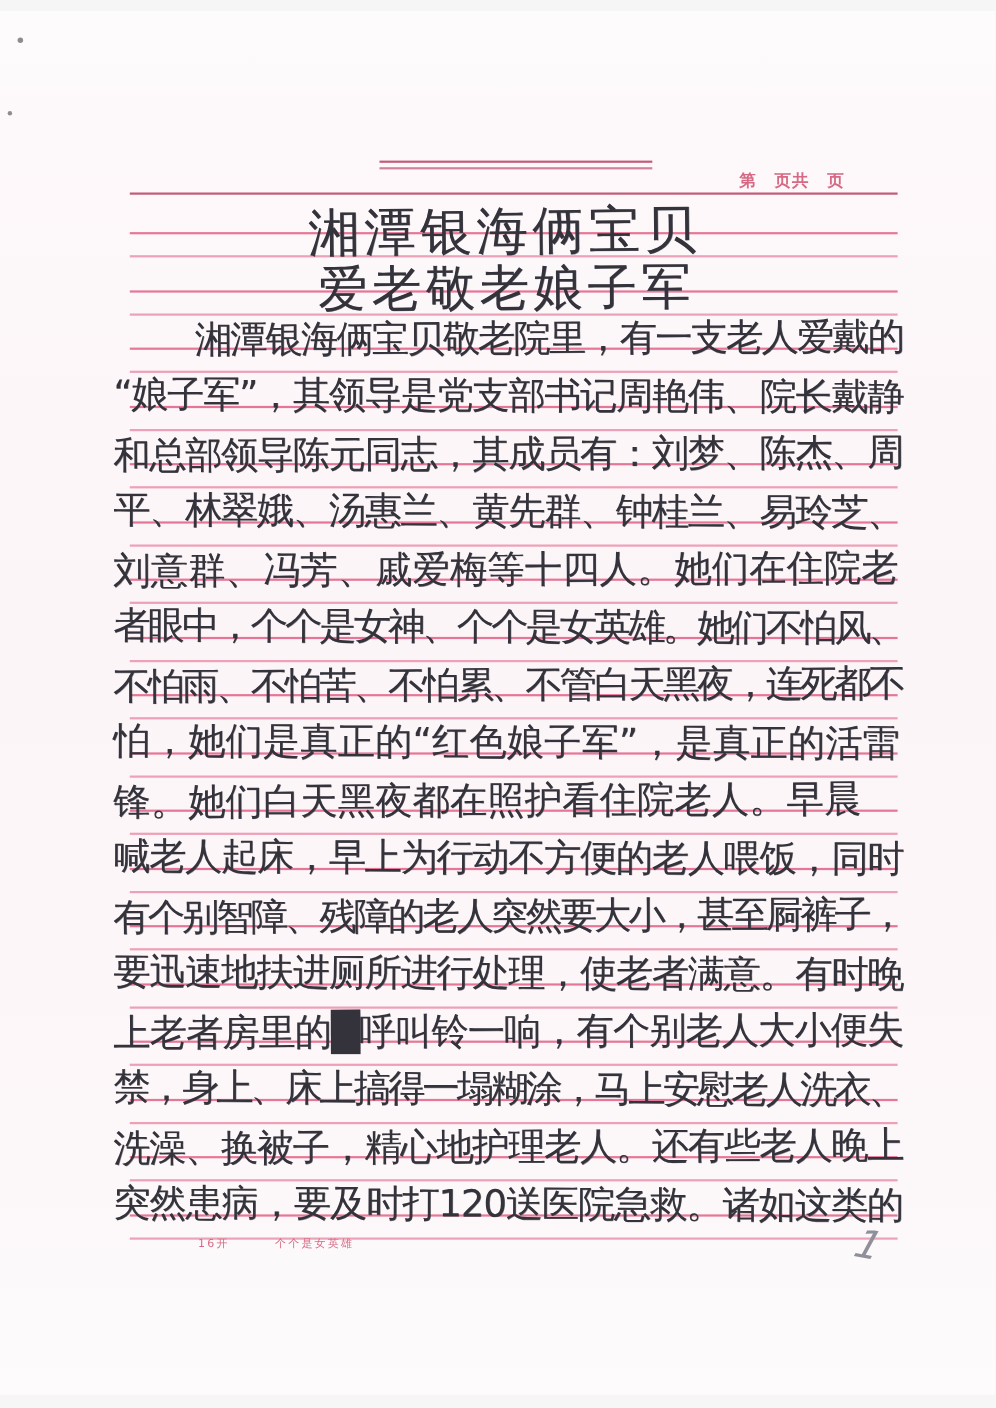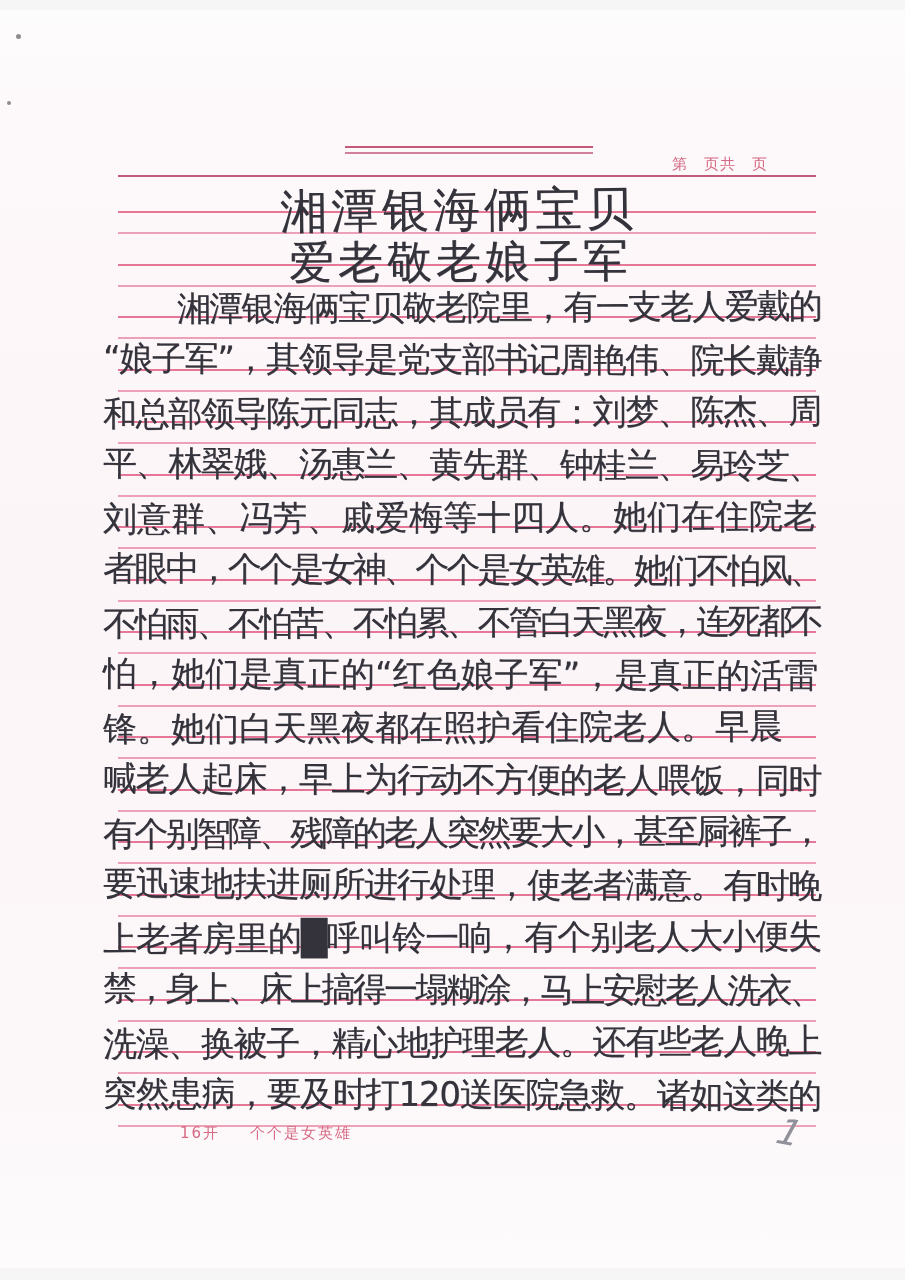--- a/index.html
+++ b/index.html
@@ -18,7 +18,7 @@
   .toprule{position:absolute;left:345px;width:248px;height:2px;background:var(--rule-dark,#c06a84);}
   .pagehead{
     position:absolute;left:672px;top:155px;width:140px;z-index:2;
-    color:var(--print-red,#d66a84);font-size:15px;letter-spacing:1px;
+    color:var(--print-red,#d66a84);font-size:15px;letter-spacing:1px;font-weight:bold;
   }
   .title{
     position:absolute;z-index:3;color:var(--ink,#34333b);

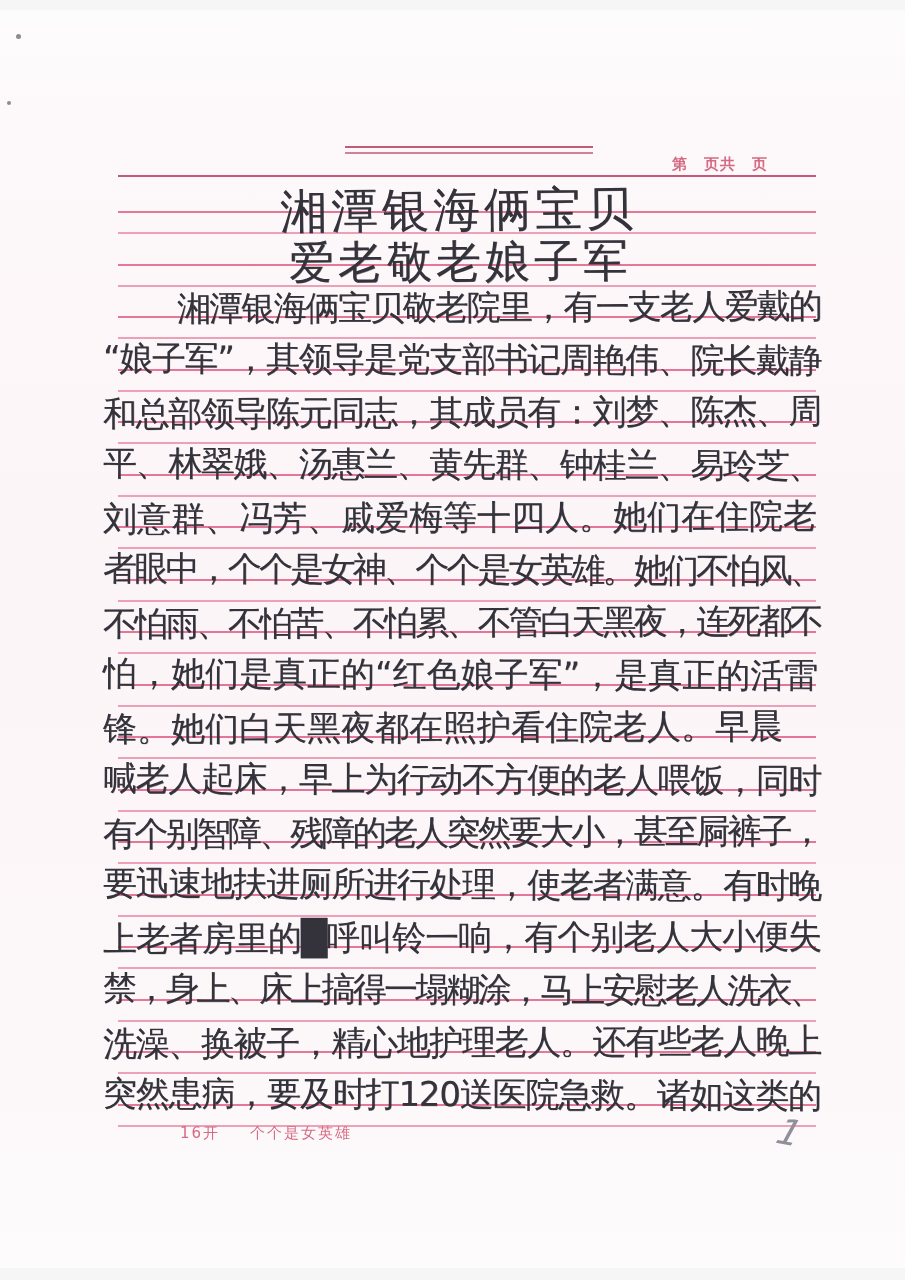--- a/index.html
+++ b/index.html
@@ -37,7 +37,7 @@
   .indent{text-indent:74px;}
   .footer-label{
     position:absolute;top:1124px;z-index:2;
-    color:var(--print-red,#d66a84);font-size:15px;letter-spacing:2px;
+    color:var(--print-red,#d66a84);font-size:10px;letter-spacing:2px;
   }
   .f-size{left:180px;}
   .f-paper{left:250px;}

